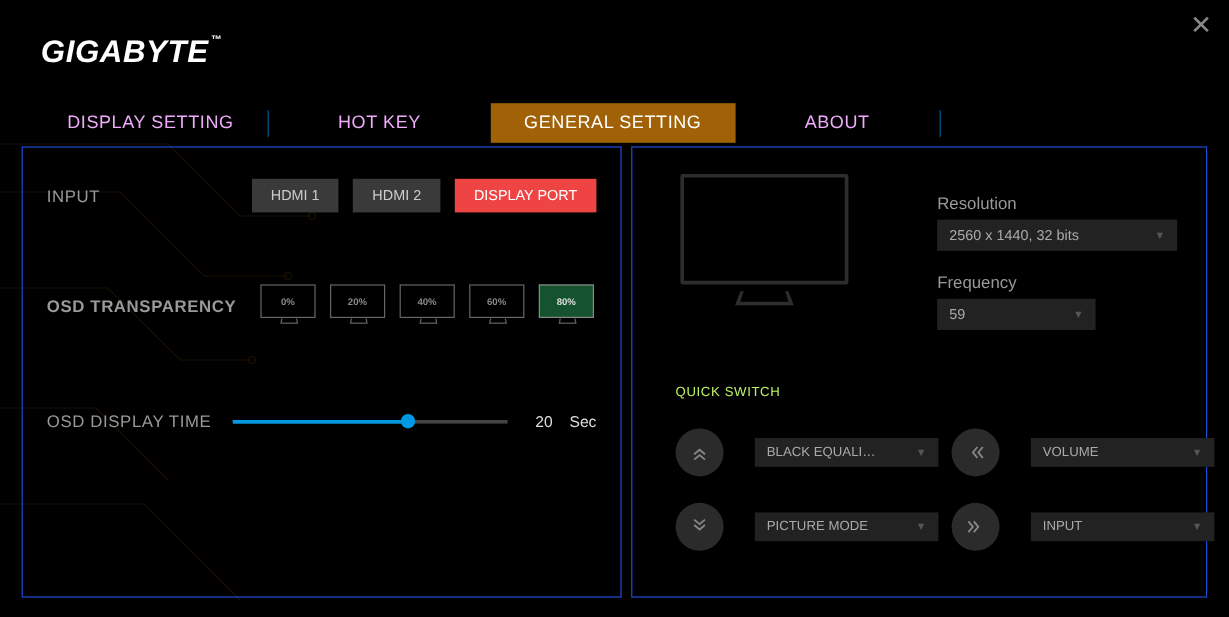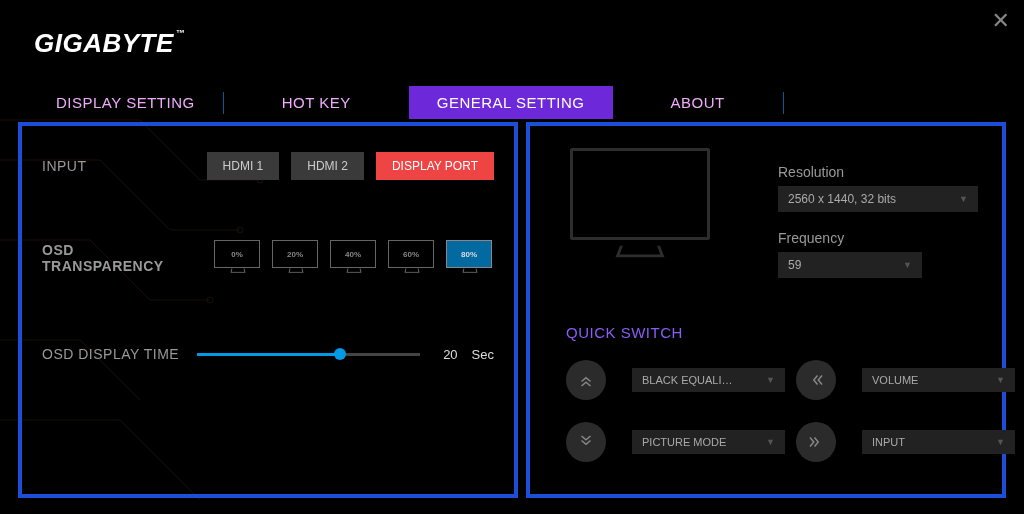--- a/index.html
+++ b/index.html
@@ -40,7 +40,7 @@
     cursor: pointer; text-align: center;
   }
   .tab.active {
-    background: #6d28d9; color: #fff;
+    background: #a16207; color: #fff;
   }
   .tab-sep {
     width: 1px; height: 22px; background: #0088cc; opacity: 0.7;

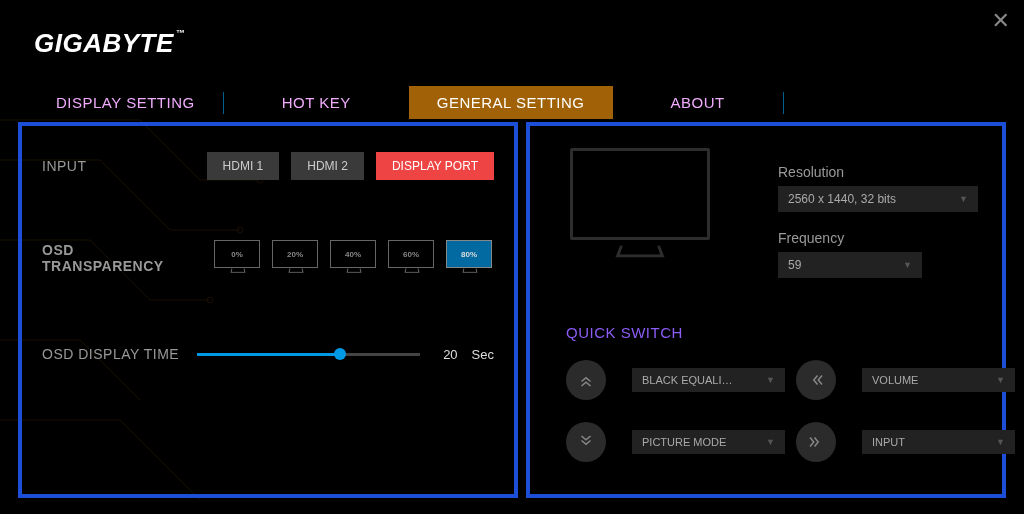--- a/index.html
+++ b/index.html
@@ -52,7 +52,7 @@
     display: flex; gap: 8px;
   }
   .panel {
-    border: 4px solid #1d4ed8;
+    border: 1px solid #1d4ed8;
     flex: 1;
     padding: 18px 20px;
     position: relative;

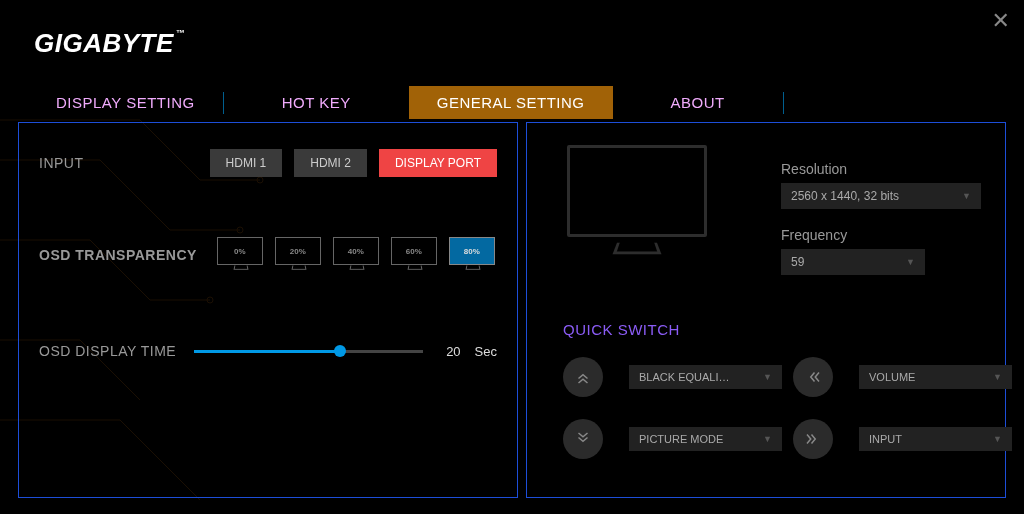--- a/index.html
+++ b/index.html
@@ -83,7 +83,7 @@
     border-left: 1.5px solid #666; border-right: 1.5px solid #666;
     margin: 0 auto; transform: perspective(20px) rotateX(30deg);
   }
-  .mon.active .screen { background: #0369a1; border-color: #888; color: #ddd; }
+  .mon.active .screen { background: #14532d; border-color: #888; color: #ddd; }
   .slider-row { margin-top: 70px; align-items: center; justify-content: space-between; }
   .slider-wrap { flex: 1; margin-left: 18px; display: flex; align-items: center; gap: 14px; }
   .slider-track {

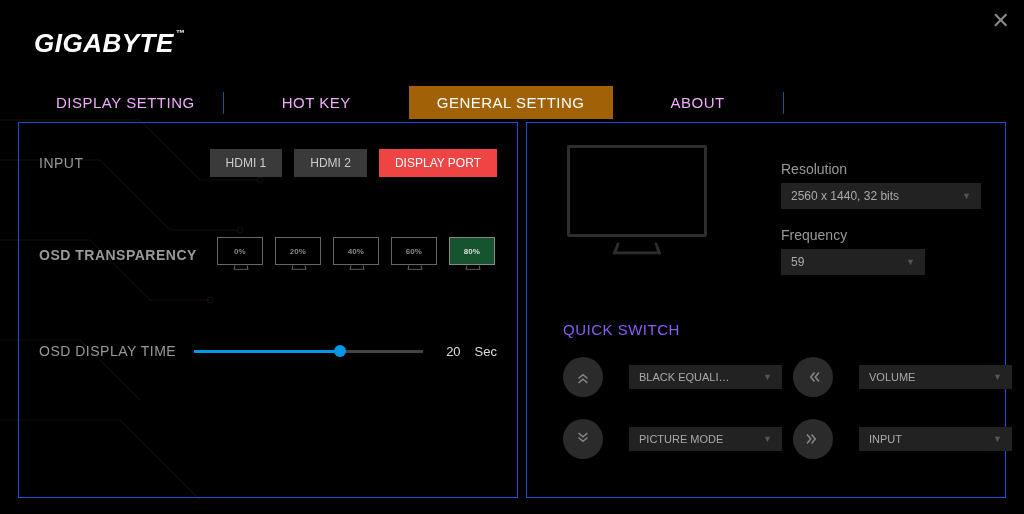--- a/index.html
+++ b/index.html
@@ -119,7 +119,7 @@
   }
   .dd .tri { color: #555; font-size: 9px; }
   .info .block2 { margin-top: 18px; }
-  .dd.narrow { width: 144px; }
+  .dd.narrow { width: 132px; }
   .qs-title {
     position: absolute; left: 36px; top: 198px;
     color: #8b5cf6; font-size: 15px; letter-spacing: 0.5px;

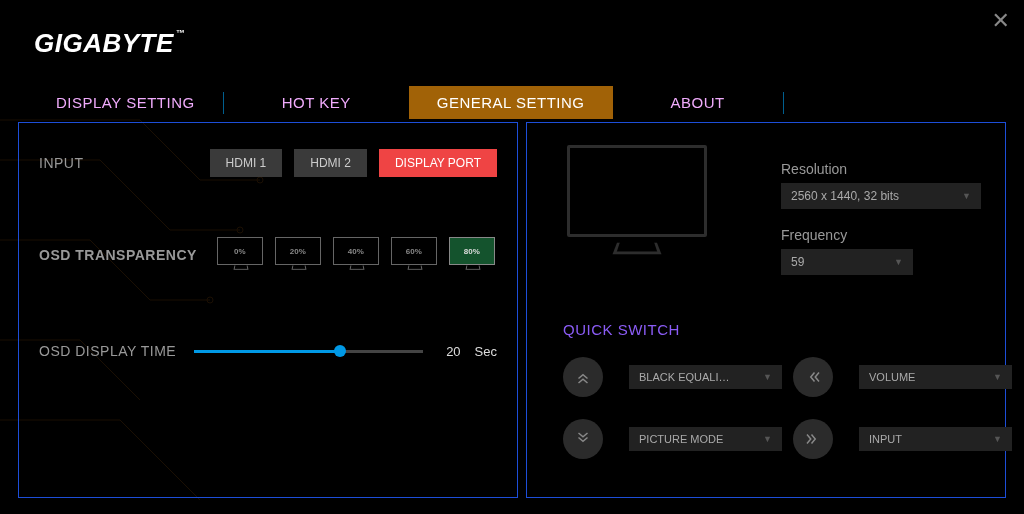--- a/index.html
+++ b/index.html
@@ -122,7 +122,7 @@
   .dd.narrow { width: 132px; }
   .qs-title {
     position: absolute; left: 36px; top: 198px;
-    color: #8b5cf6; font-size: 15px; letter-spacing: 0.5px;
+    color: #bef264; font-size: 11px; letter-spacing: 0.5px;
   }
   .qs-grid {
     position: absolute; left: 36px; right: 24px; top: 234px;

